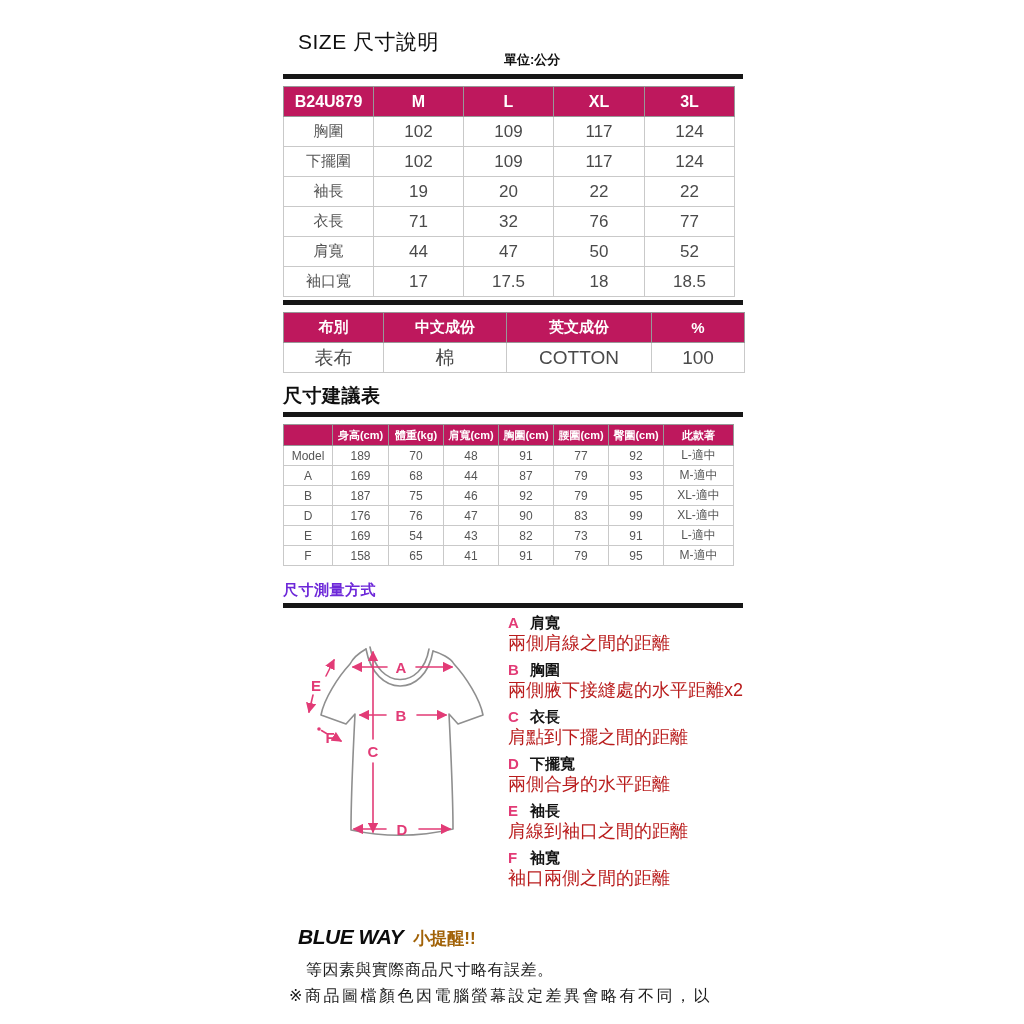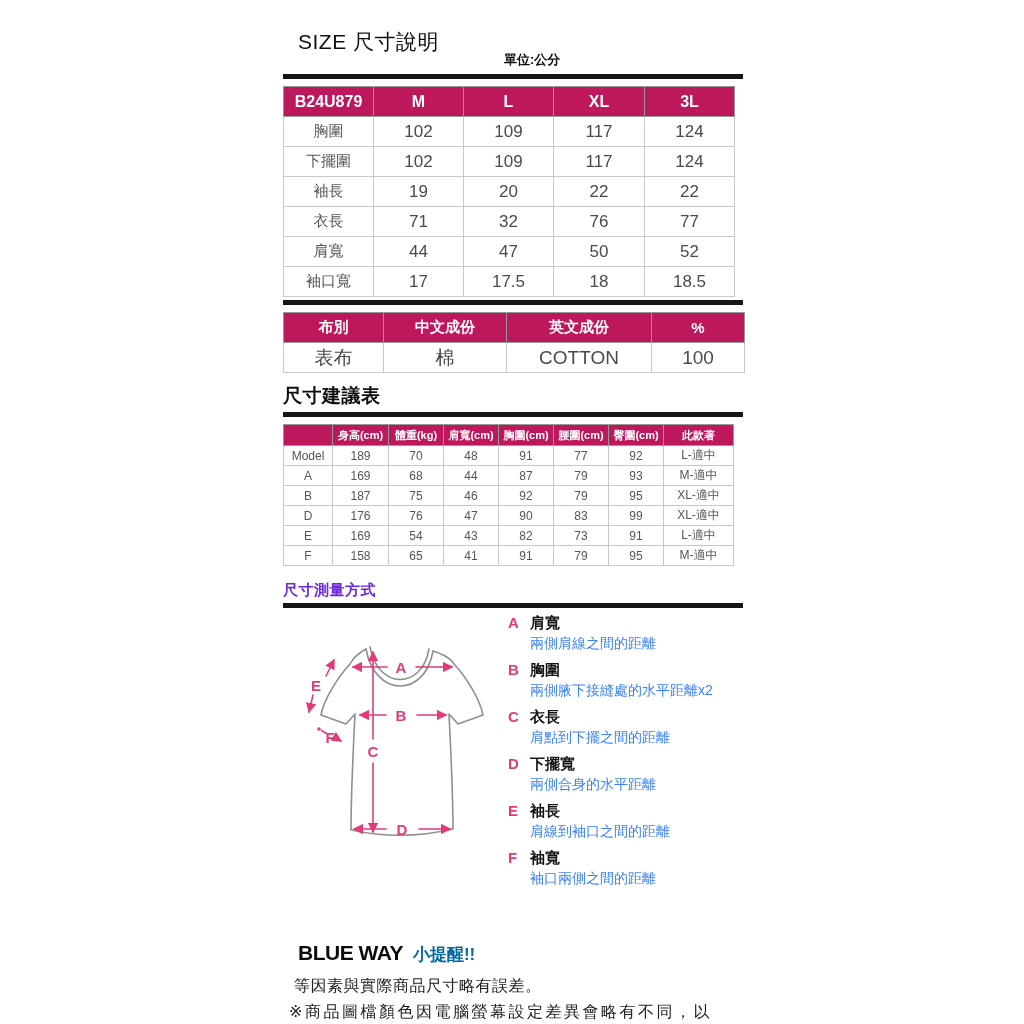--- a/index.html
+++ b/index.html
@@ -42,7 +42,7 @@
   .legend-head{display:flex;font-size:15px;font-weight:bold;line-height:19px;}
   .legend-key{width:22px;flex:0 0 22px;}
   .legend-name{color:#141414;}
-  .legend-desc{font-size:14px;color:#3b82f6;margin-left:22px;margin-top:3px;line-height:17px;}
+  .legend-desc{font-size:18px;color:#b91c1c;margin-top:3px;line-height:17px;}
 
   
   .brand-line{margin:30px 0 0 15px;display:flex;align-items:baseline;}

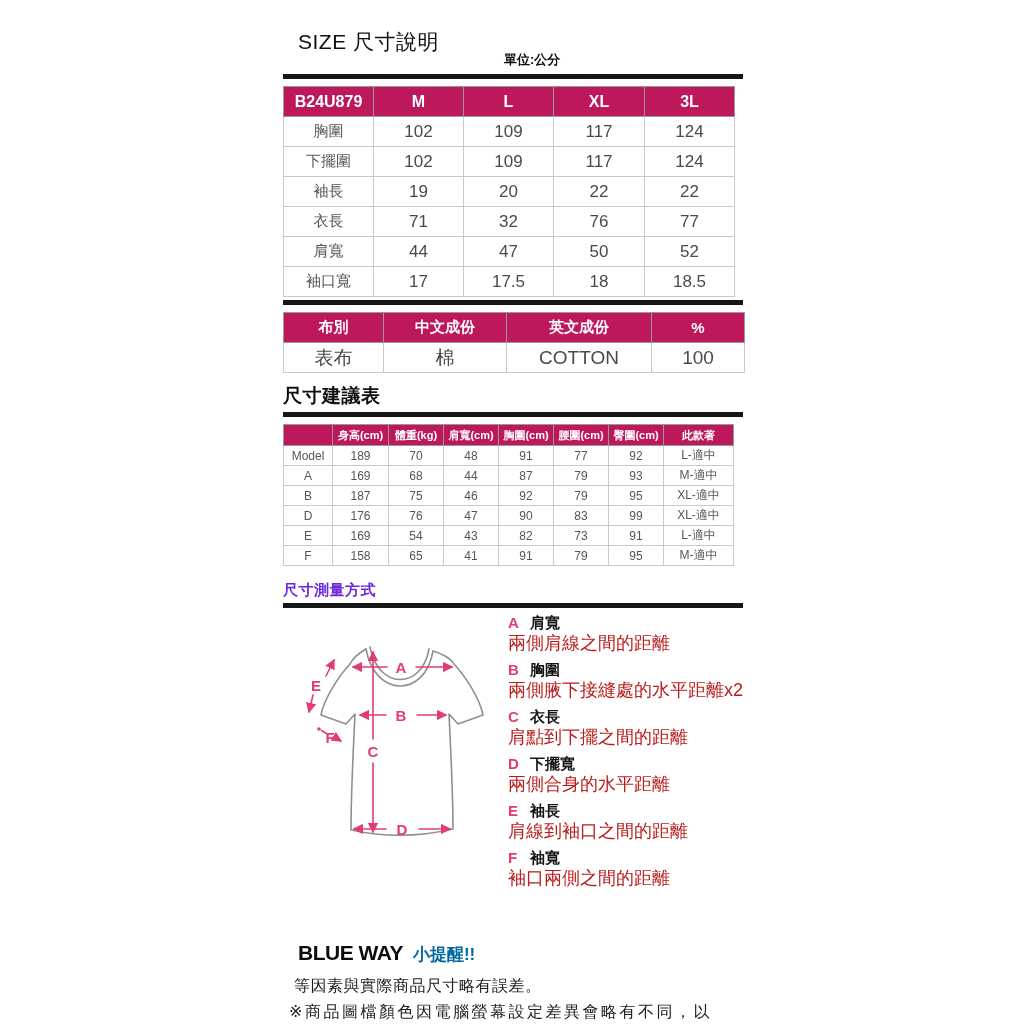--- a/index.html
+++ b/index.html
@@ -46,7 +46,7 @@
 
   
   .brand-line{margin:30px 0 0 15px;display:flex;align-items:baseline;}
-  .brand{font-weight:900;font-size:21px;color:#0c0c0c;letter-spacing:-.5px;margin-top:16px;}
+  .brand{font-style:italic;font-weight:900;font-size:21px;color:#0c0c0c;letter-spacing:-.5px;}
   .reminder{font-size:17px;font-weight:bold;margin-left:10px;}
   .notes{margin:7px 0 0 6px;font-size:16px;color:#1d1d1d;}
   .note-line{line-height:26px;letter-spacing:.5px;}

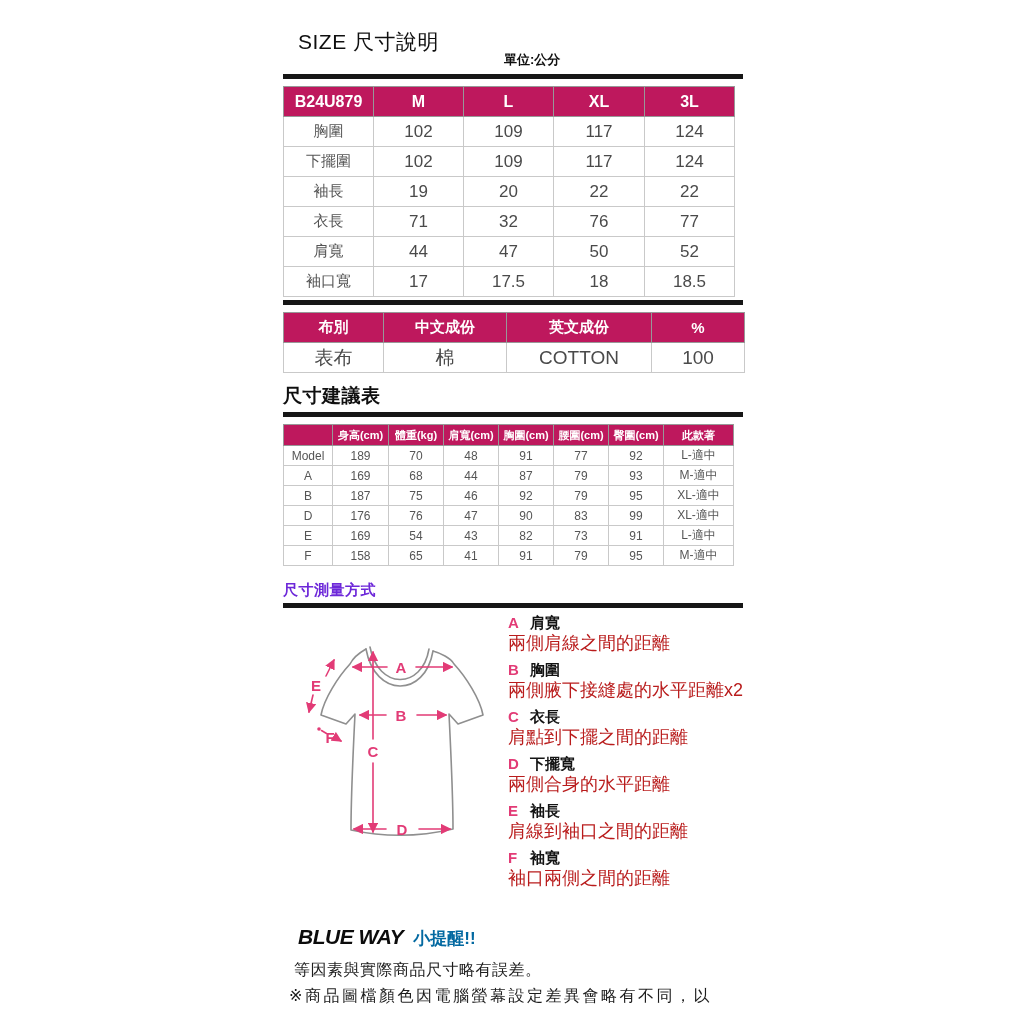--- a/index.html
+++ b/index.html
@@ -333,7 +333,7 @@
 
     <div class="brand-line">
       <span class="brand">BLUE WAY</span>
-      <span class="reminder" style="color:#0369a1">小提醒!!</span>
+      <span class="reminder" style="color:#a16207">小提醒!!</span>
     </div>
     <div class="notes">
       <div class="note1">

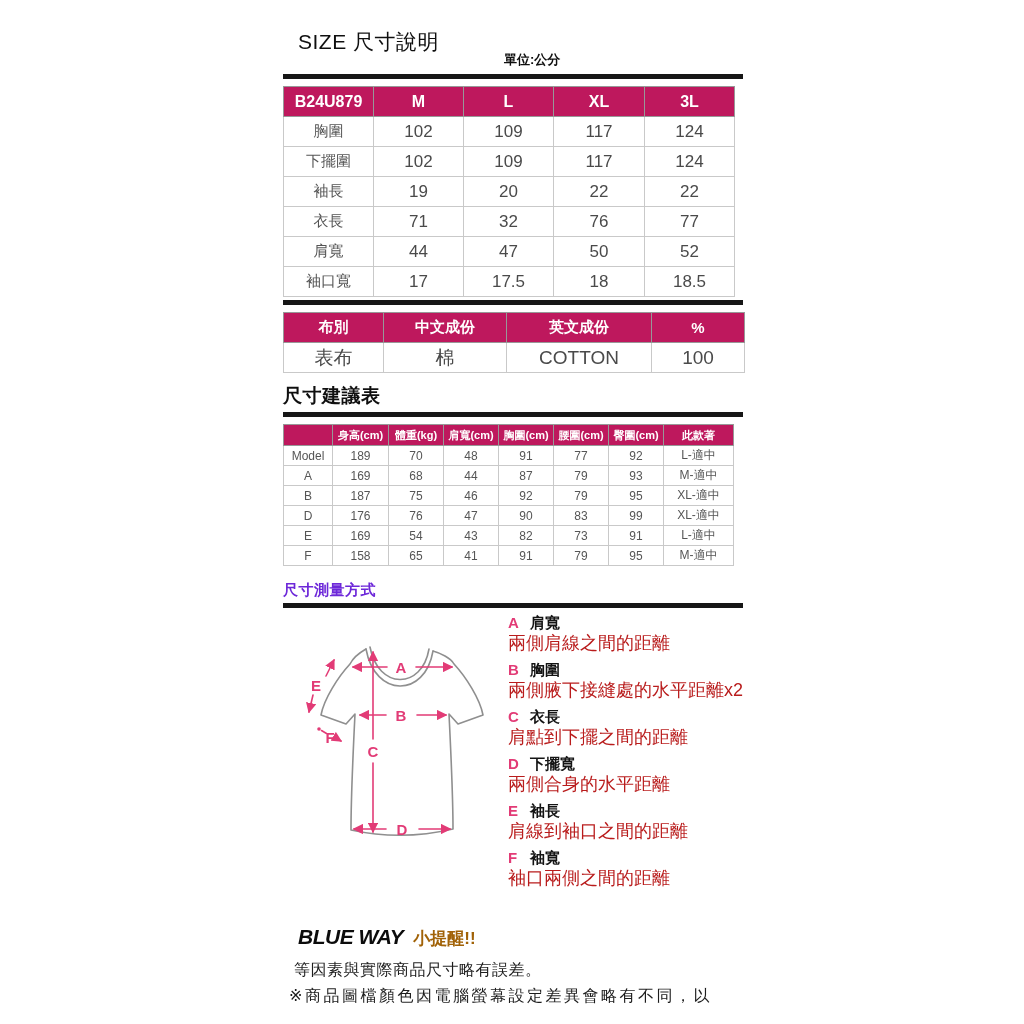--- a/index.html
+++ b/index.html
@@ -50,7 +50,7 @@
   .reminder{font-size:17px;font-weight:bold;margin-left:10px;}
   .notes{margin:7px 0 0 6px;font-size:16px;color:#1d1d1d;}
   .note-line{line-height:26px;letter-spacing:.5px;}
-  .note-line.indent{margin-left:5px;}
+  .note-line.indent{margin-left:17px;}
   .note2 .note-line{letter-spacing:2.5px;}
 
   

